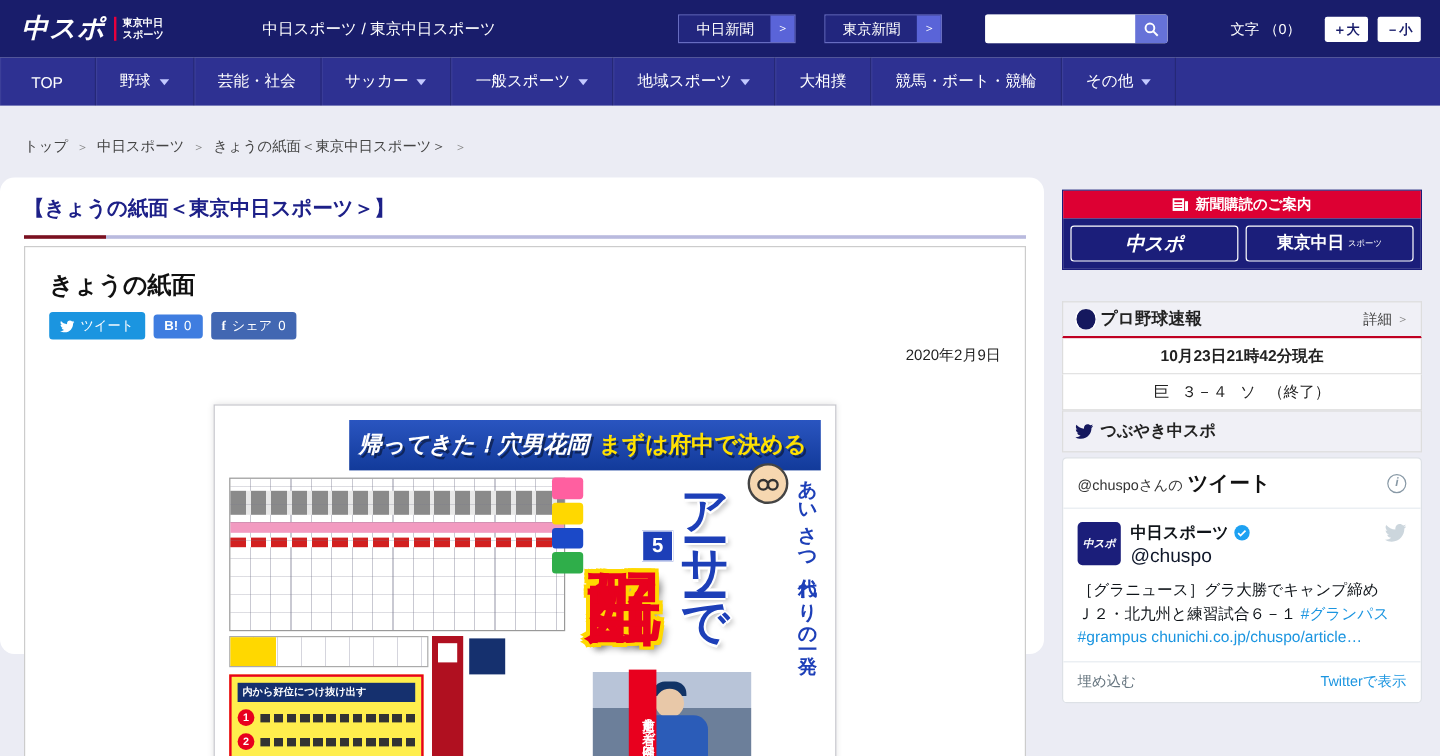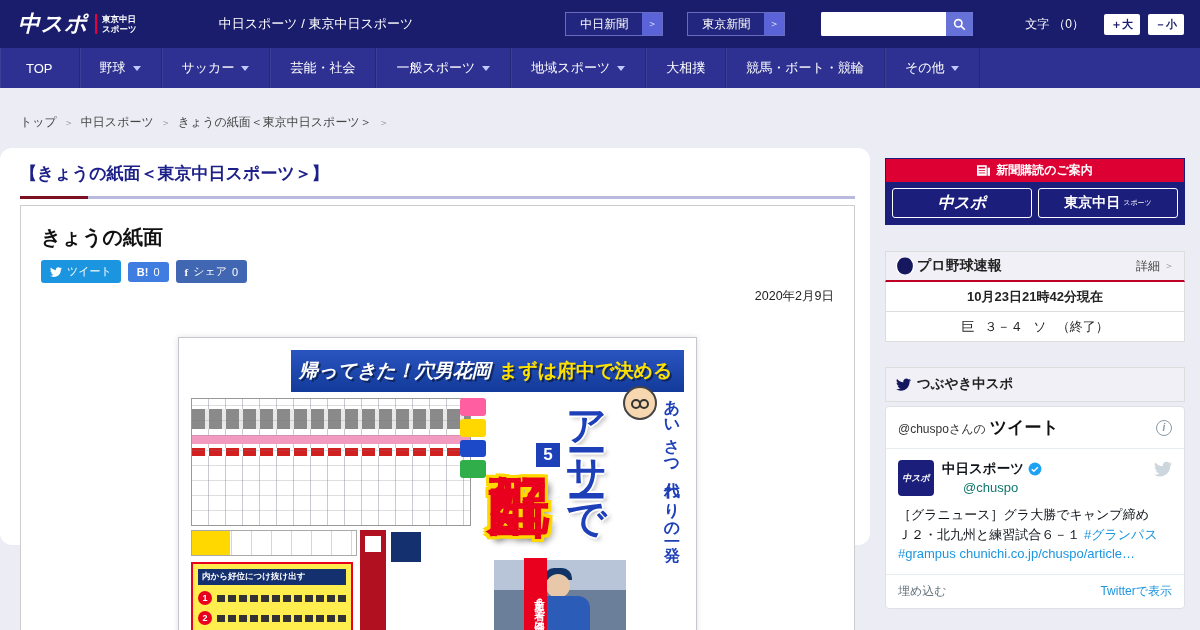--- a/index.html
+++ b/index.html
@@ -184,11 +184,11 @@
         <span class="caret"></span>
       </div>
     <div class="nav-item">
+        <span>芸能・社会</span>
+      </div>
+    <div class="nav-item">
         <span>サッカー</span>
         <span class="caret"></span>
-      </div>
-    <div class="nav-item">
-        <span>芸能・社会</span>
       </div>
     <div class="nav-item">
         <span>一般スポーツ</span>

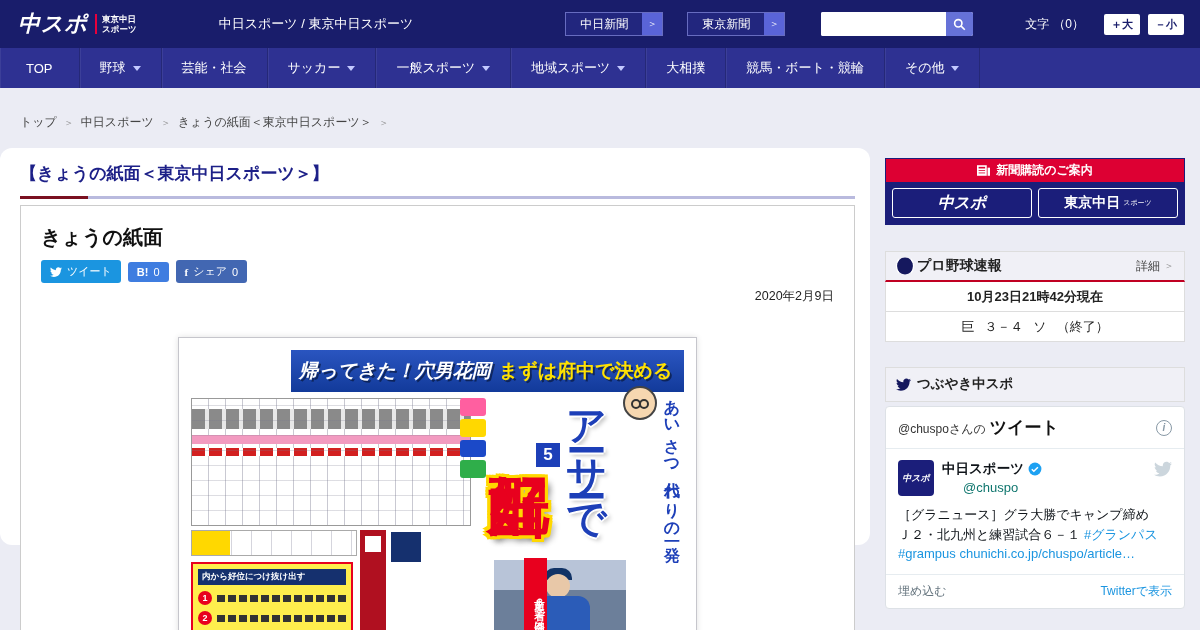--- a/index.html
+++ b/index.html
@@ -114,7 +114,7 @@
   .bb-row { background:#fff; border:1px solid #ddd; border-top:none; height:30px; display:flex; align-items:center; justify-content:center; font-size:13px; color:#222; gap:10px; }
   .bb-asof { font-weight:bold; }
 
-  .ts-box { margin-top:25px; background:#f0f0f6; border:1px solid #ddd; padding:7px 10px 8px; }
+  .ts-box { background:#f0f0f6; border:1px solid #ddd; padding:7px 10px 8px; }
   .ts-title-row { display:flex; align-items:center; gap:6px; }
   .ts-title { font-size:13.5px; font-weight:bold; color:#222; }
   .ts-desc { font-size:10px; color:#666; margin-top:4px; }

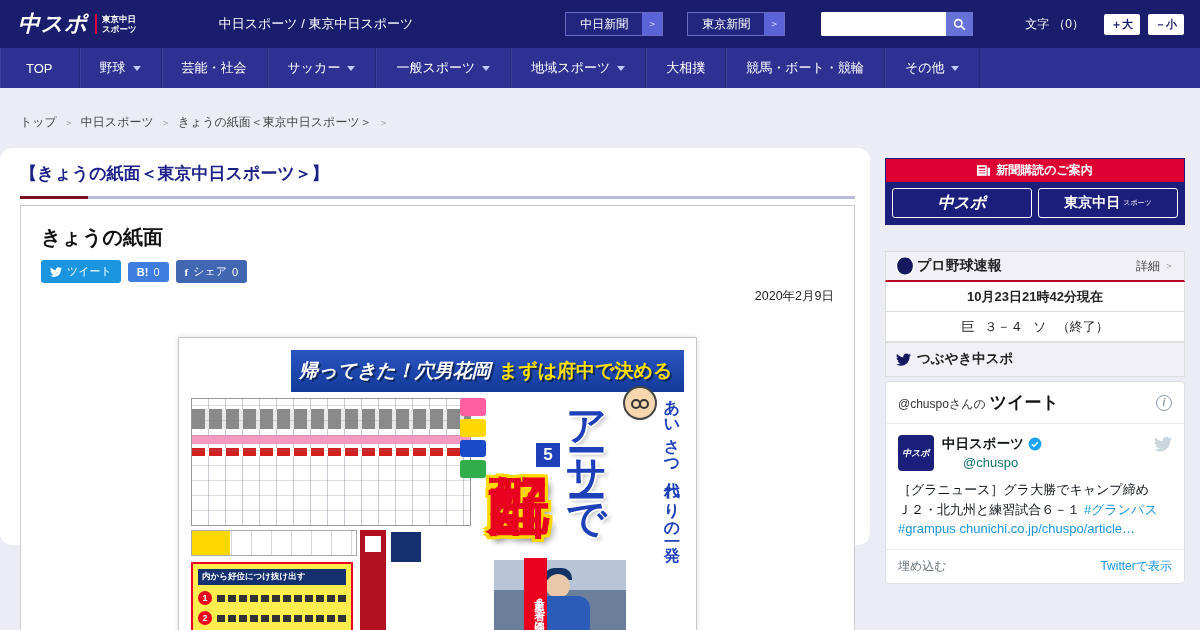--- a/index.html
+++ b/index.html
@@ -129,7 +129,7 @@
   .tw-avatar { width:36px; height:36px; border-radius:4px; background:#1b1e7a; color:#fff; font-size:9px; font-style:italic; font-weight:900; display:flex; align-items:center; justify-content:center; flex:none; }
   .tw-names { margin-left:8px; }
   .tw-name-row { display:flex; align-items:center; gap:4px; font-size:13.5px; font-weight:bold; color:#0f1419; }
-  .tw-handle { font-size:13px; color:#0f766e; margin-top:2px;margin-left:21px; }
+  .tw-handle { font-size:16px; color:#0f172a; margin-top:2px; }
   .tw-bird { margin-left:auto; }
   .tw-text { margin-top:9px; font-size:13px; line-height:1.5; color:#0f1419; }
   .tw-link { color:#1b95e0; text-decoration:none; cursor:pointer; }

